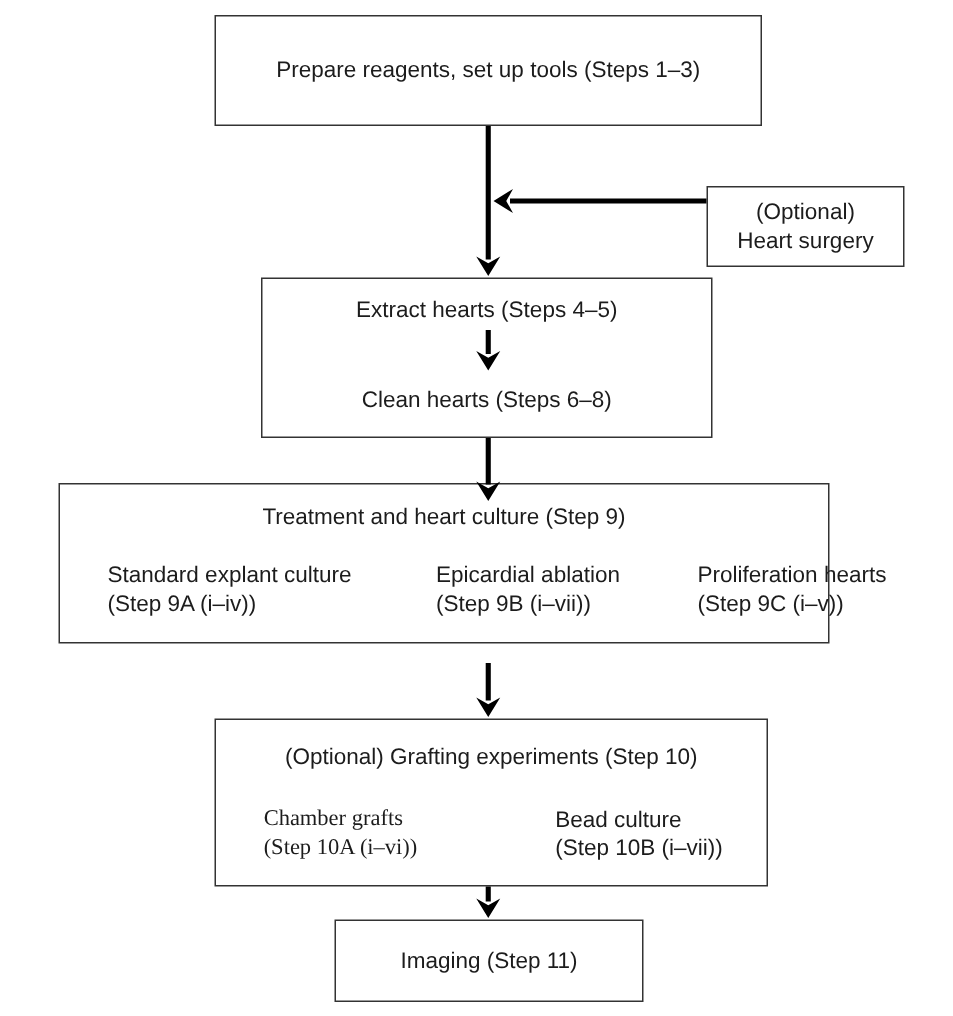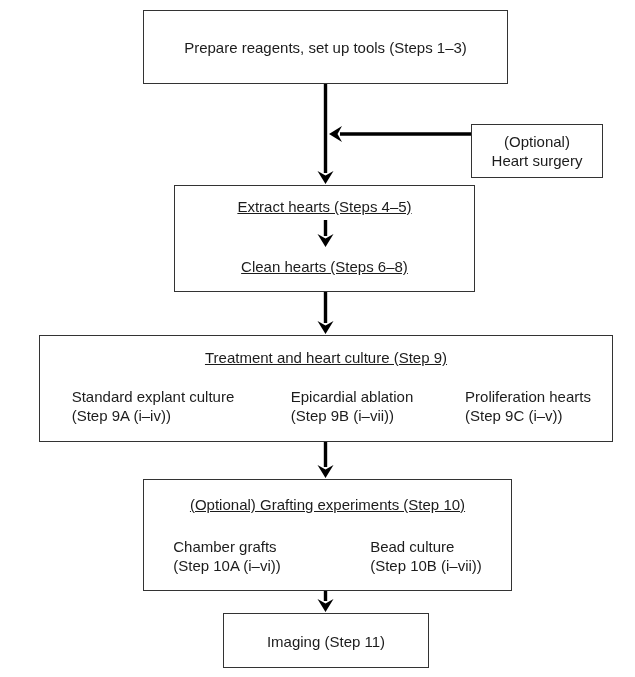--- a/index.html
+++ b/index.html
@@ -43,7 +43,6 @@
     left: 0;
     right: 0;
     white-space: nowrap;
-    text-decoration: underline;
   }
   .col {
     position: absolute;

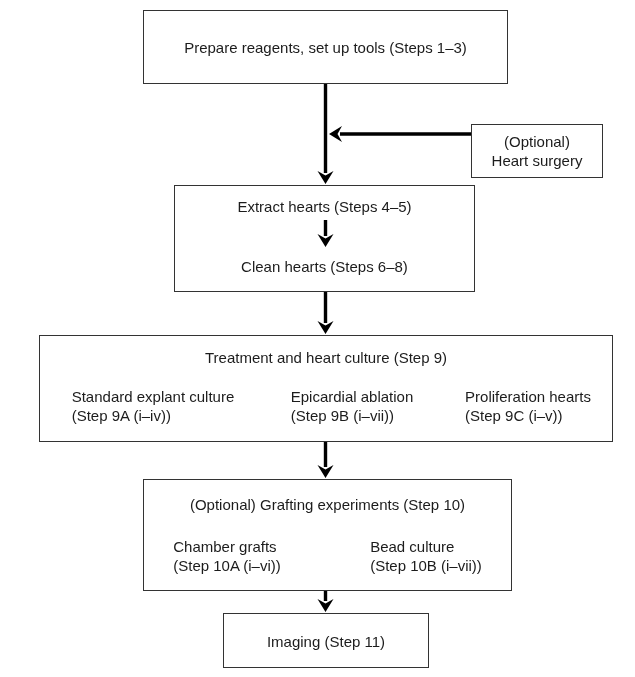--- a/index.html
+++ b/index.html
@@ -90,7 +90,7 @@
     <div class="row-line" style="top:71px;">Clean hearts (Steps 6–8)</div>
   </div>
 
-  <div class="box" style="left:39px; top:335px; width:574px; height:107px;">
+  <div class="box" style="left:39px; top:322px; width:514px; height:107px;">
     <div class="row-line" style="top:12px;">Treatment and heart culture (Step 9)</div>
     <div class="col" style="left:113px; top:51px;">
       <div>Standard explant culture</div>

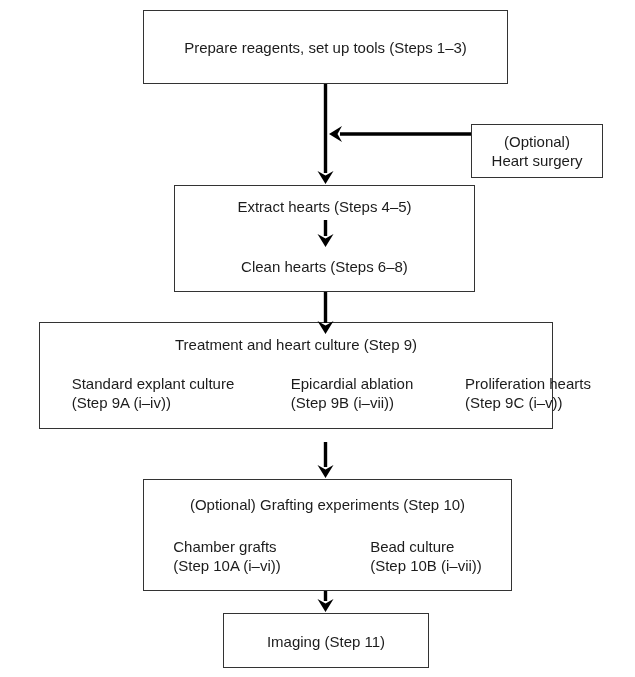--- a/index.html
+++ b/index.html
@@ -108,7 +108,7 @@
 
   <div class="box" style="left:143px; top:479px; width:369px; height:112px;">
     <div class="row-line" style="top:15px;">(Optional) Grafting experiments (Step 10)</div>
-    <div class="col" style="left:83px; top:57px;">
+    <div class="col" style="left:83px; top:57px;font-family:Liberation Serif, serif;">
       <div>Chamber grafts</div>
       <div>(Step 10A (i–vi))</div>
     </div>

